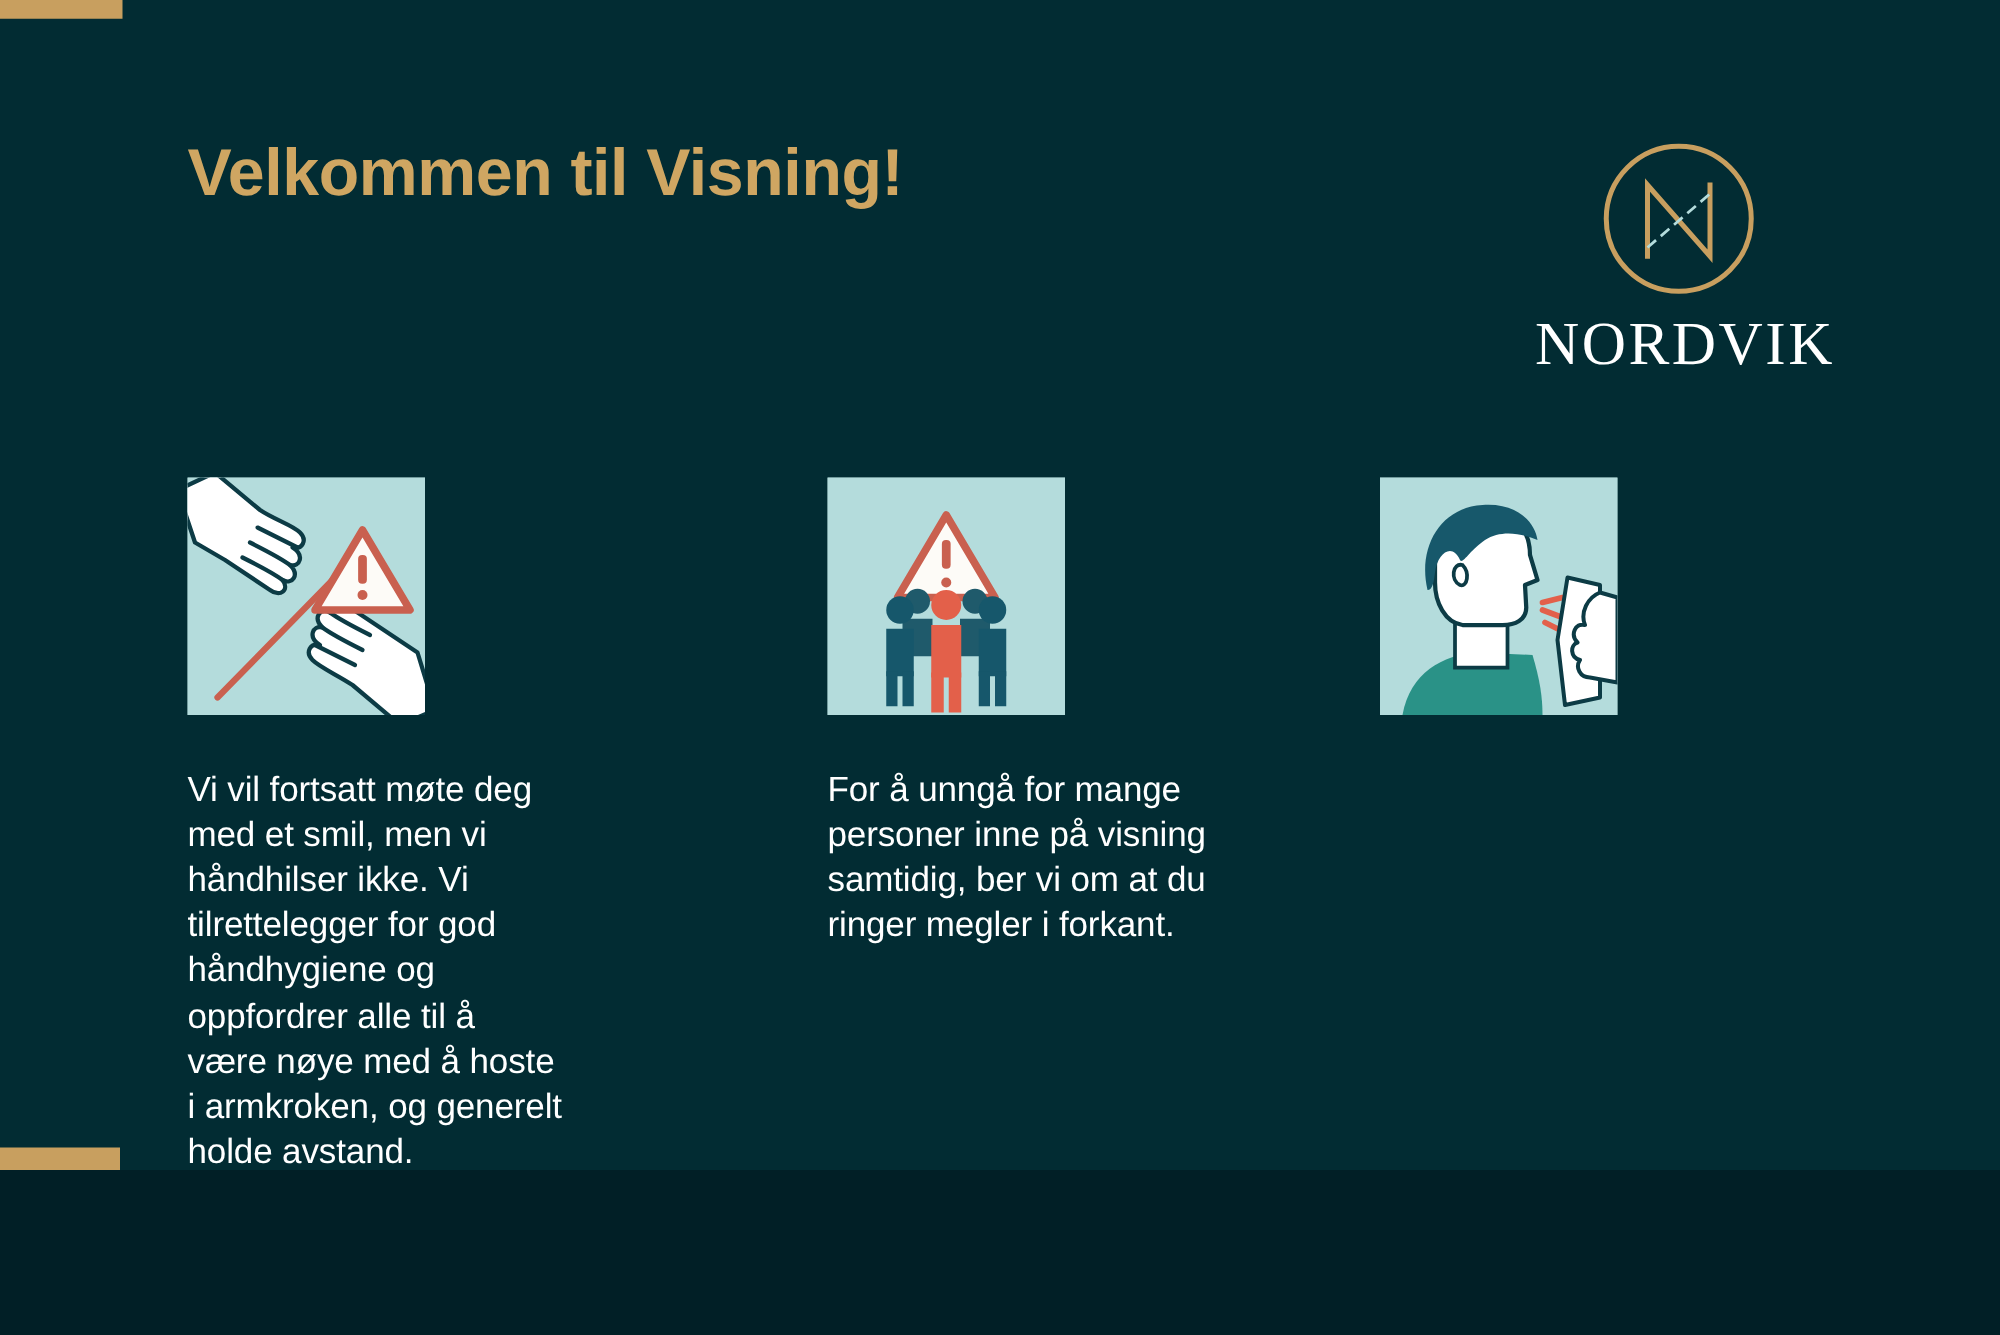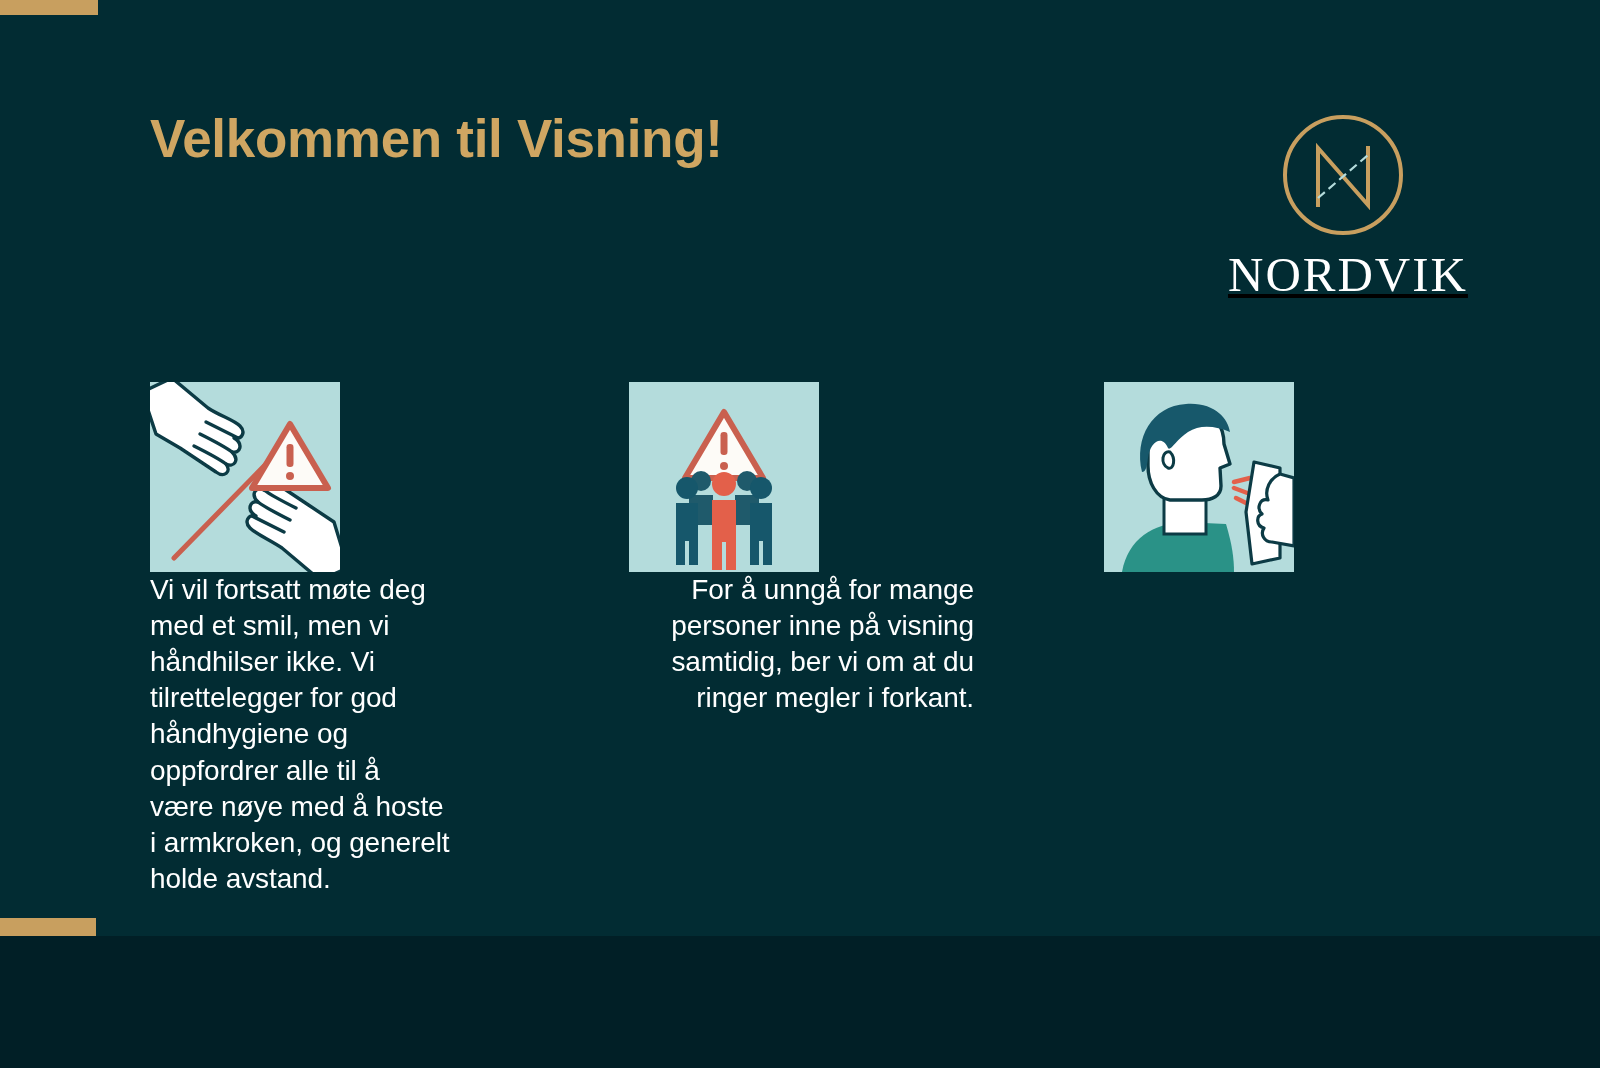--- a/index.html
+++ b/index.html
@@ -66,7 +66,6 @@
     top: 110px;
     width: 230px;
     text-align: center;
-    text-decoration: underline;
   }
   .logo-mark {
     width: 130px;

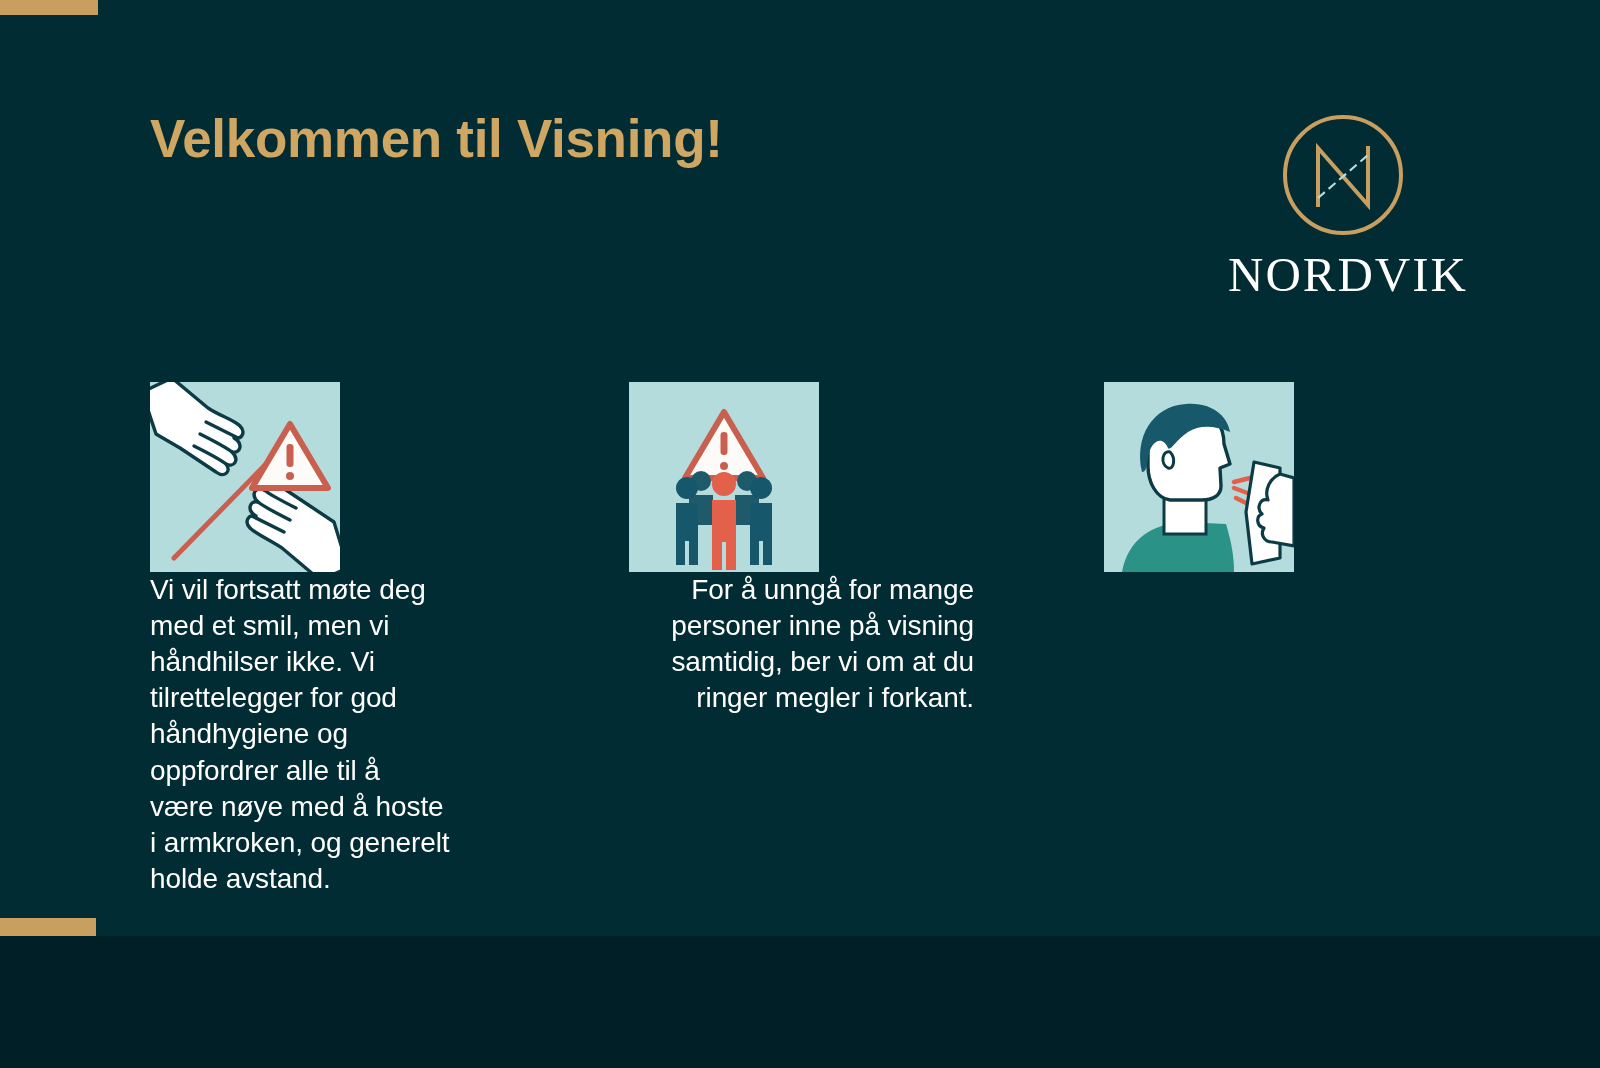--- a/index.html
+++ b/index.html
@@ -100,6 +100,7 @@
   .icon-panel svg { display: block; }
 
   .col-text {
+    margin-top: 42px;
     color: #ffffff;
     font-size: 28px;
     line-height: 1.29;

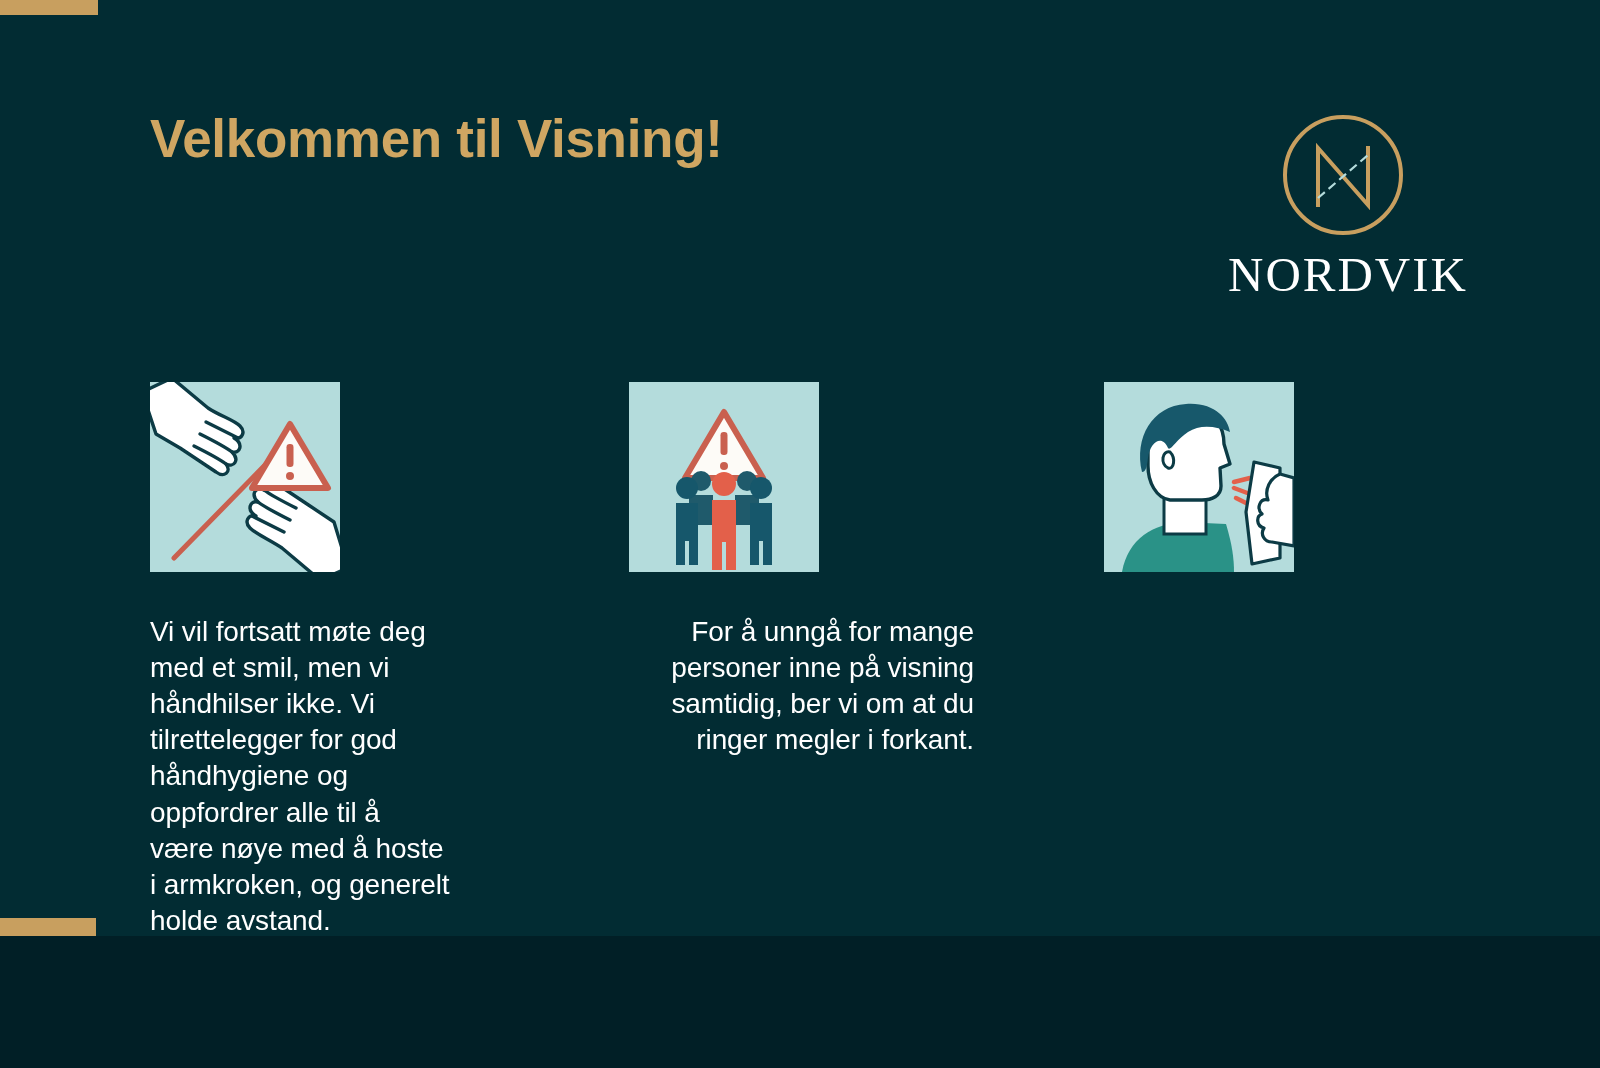--- a/index.html
+++ b/index.html
@@ -88,7 +88,7 @@
     top: 382px;
   }
   .col-1 { left: 150px; width: 340px; }
-  .col-2 { left: 629px; width: 345px; text-align: right; }
+  .col-2 { left: 662px; width: 345px; }
   .col-3 { left: 1104px; width: 360px; }
 
   .icon-panel {

